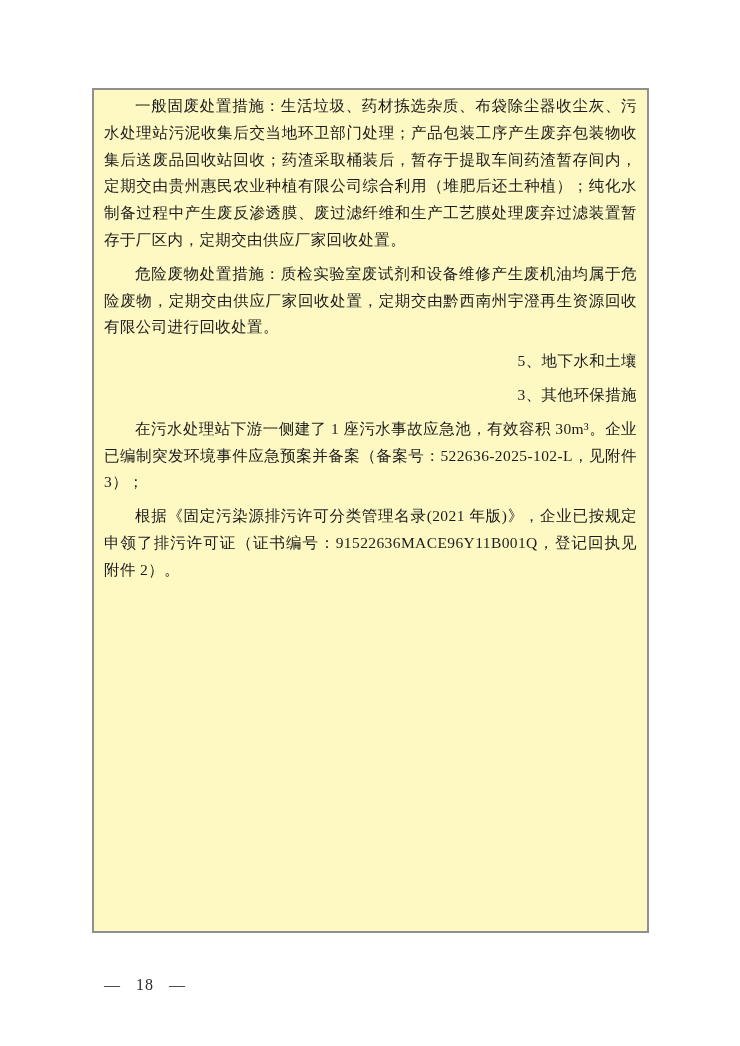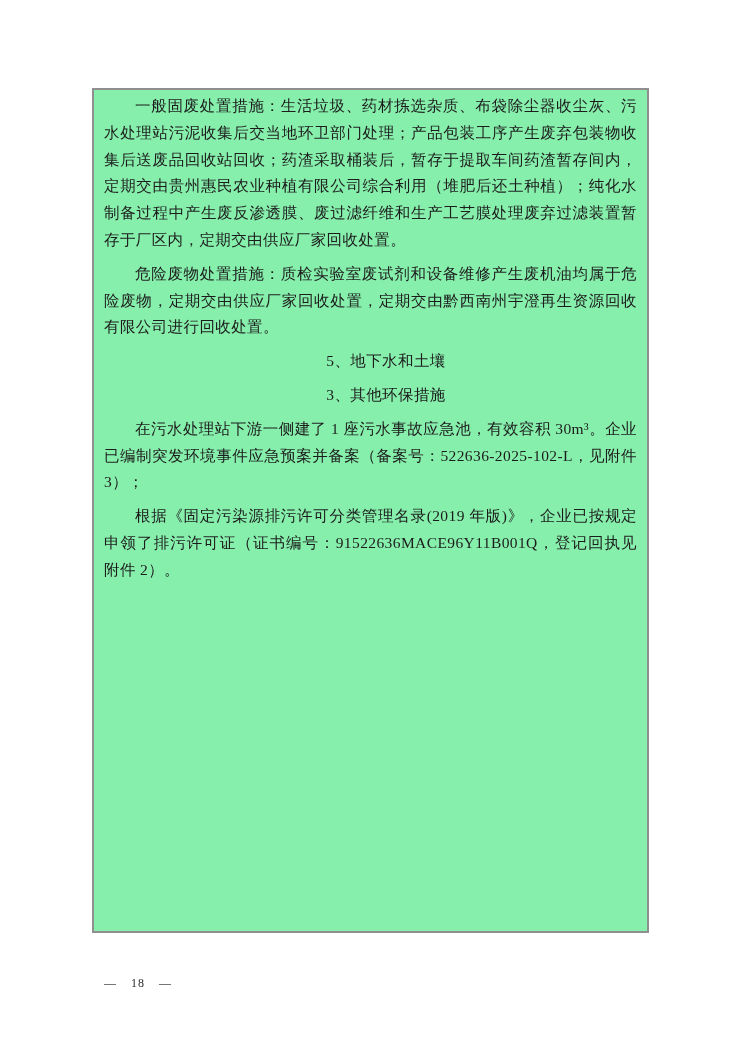--- a/index.html
+++ b/index.html
@@ -24,7 +24,7 @@
     border: 2px solid #8f8f8f;
     box-sizing: border-box;
     padding: 3px 10px 0 10px;
-    background: #86efac;
+    background: #fef9c3;
   }
   .para {
     font-size: 15.5px;

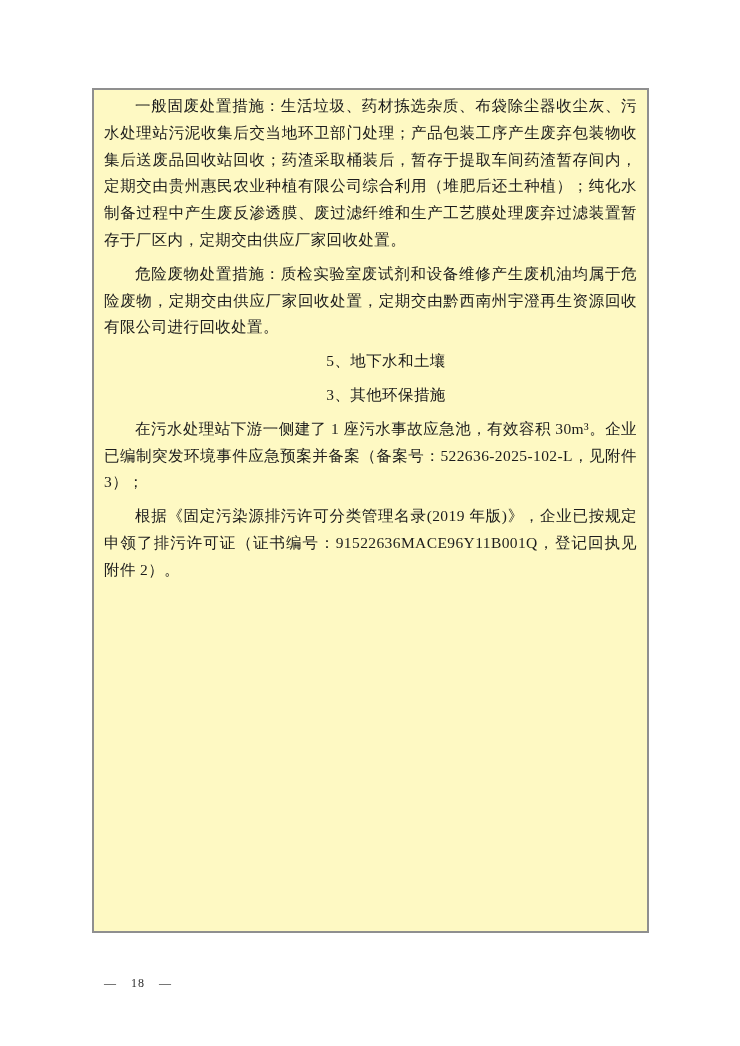--- a/index.html
+++ b/index.html
@@ -35,7 +35,7 @@
     margin: 0 0 7px 0;
   }
   .para.heading {
-    text-align: center;
+    text-align: right;
   }
   .page-number {
     position: absolute;

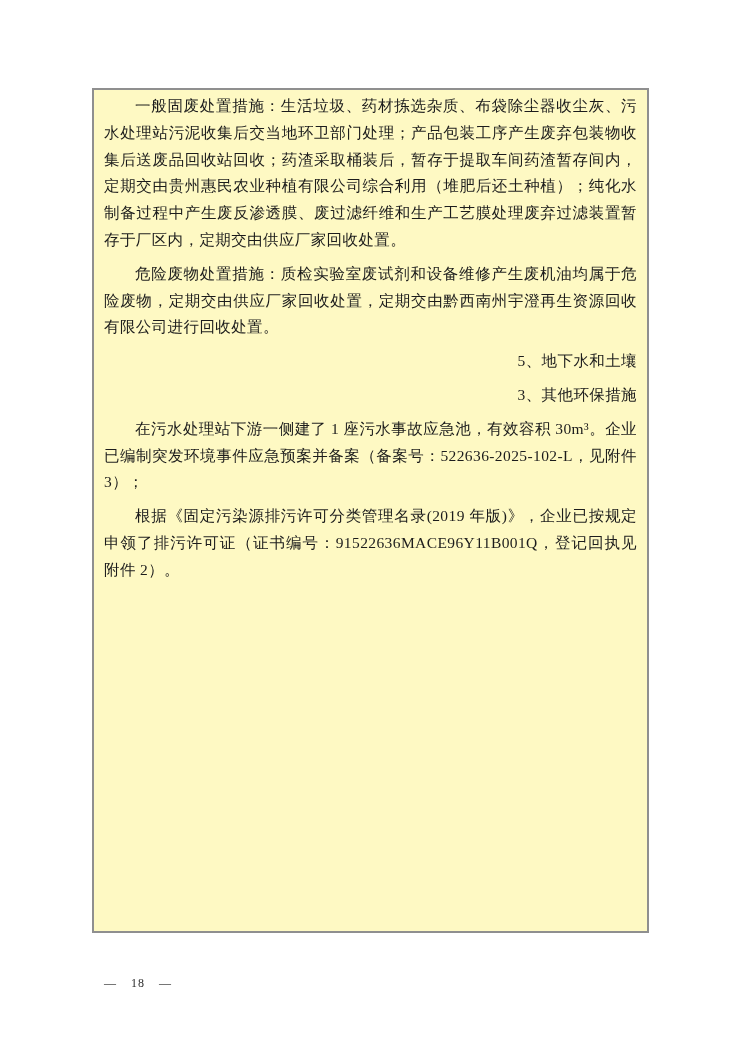--- a/index.html
+++ b/index.html
@@ -57,7 +57,7 @@
   <div class="para heading">5、地下水和土壤</div>
   <div class="para heading">3、其他环保措施</div>
   <div class="para">在污水处理站下游一侧建了 1 座污水事故应急池，有效容积 30m³。企业已编制突发环境事件应急预案并备案（备案号：522636-2025-102-L，见附件 3）；</div>
-  <div class="para">根据《固定污染源排污许可分类管理名录(2019 年版)》，企业已按规定申领了排污许可证（证书编号：91522636MACE96Y11B001Q，登记回执见附件 2）。</div>
+  <div class="para">根据《固定污染源排污许可分类管理名录(2021 年版)》，企业已按规定申领了排污许可证（证书编号：91522636MACE96Y11B001Q，登记回执见附件 2）。</div>
 </div>
 
 <div class="page-number">— 18 —</div>

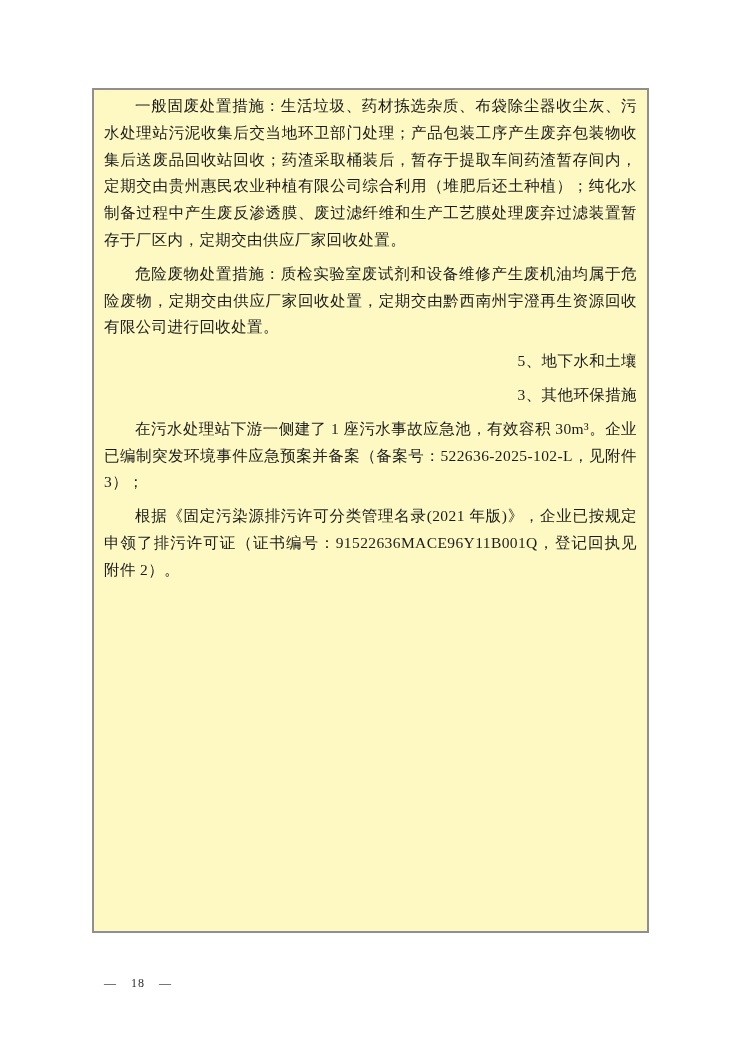--- a/index.html
+++ b/index.html
@@ -41,7 +41,7 @@
     position: absolute;
     left: 104px;
     top: 976px;
-    font-size: 12px;
+    font-size: 16px;
     letter-spacing: 1px;
     word-spacing: 10px;
     color: #2a2a2a;

